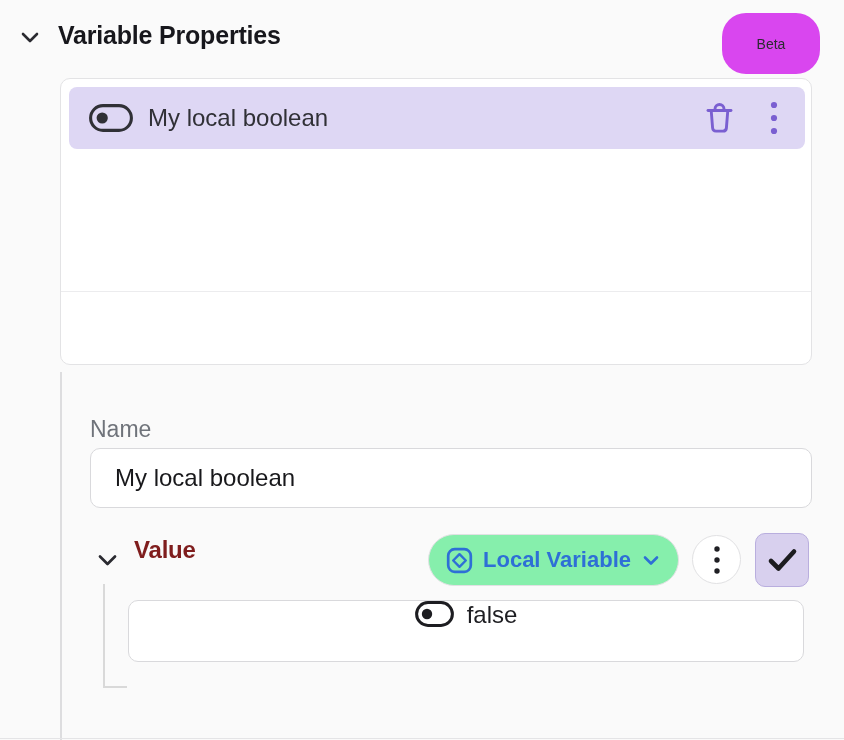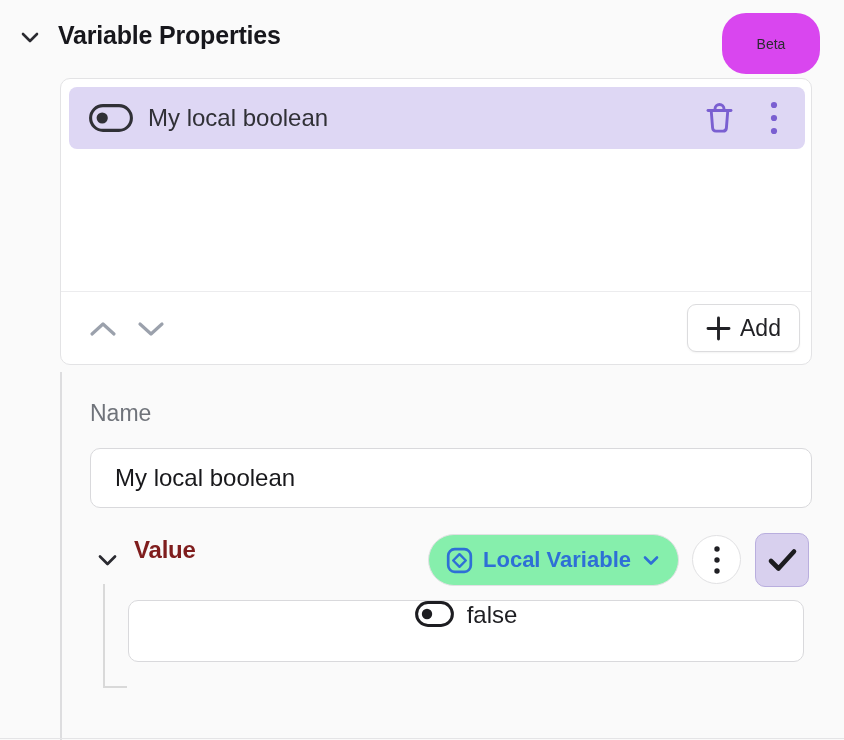--- a/index.html
+++ b/index.html
@@ -132,24 +132,6 @@
 
   <div class="list-divider"></div>
 
-  <div class="list-footer">
-    <button class="icon-btn mv-up">
-      <svg width="36" height="26" viewBox="0 0 36 26" fill="none">
-        <path d="M7 18 L18 8 L29 18" stroke="#9ba1ac" stroke-width="3.2" stroke-linecap="round" stroke-linejoin="round"></path>
-      </svg>
-    </button>
-    <button class="icon-btn mv-down">
-      <svg width="36" height="26" viewBox="0 0 36 26" fill="none">
-        <path d="M7 8 L18 18 L29 8" stroke="#9ba1ac" stroke-width="3.2" stroke-linecap="round" stroke-linejoin="round"></path>
-      </svg>
-    </button>
-    <button class="add-btn">
-      <svg width="25" height="25" viewBox="0 0 25 25" fill="none">
-        <path d="M12.5 2 V23 M2 12.5 H23" stroke="#222226" stroke-width="2.9" stroke-linecap="round"></path>
-      </svg>
-      <span>Add</span>
-    </button>
-  </div>
 </div>
 
 <div class="abs section-left-border"></div>

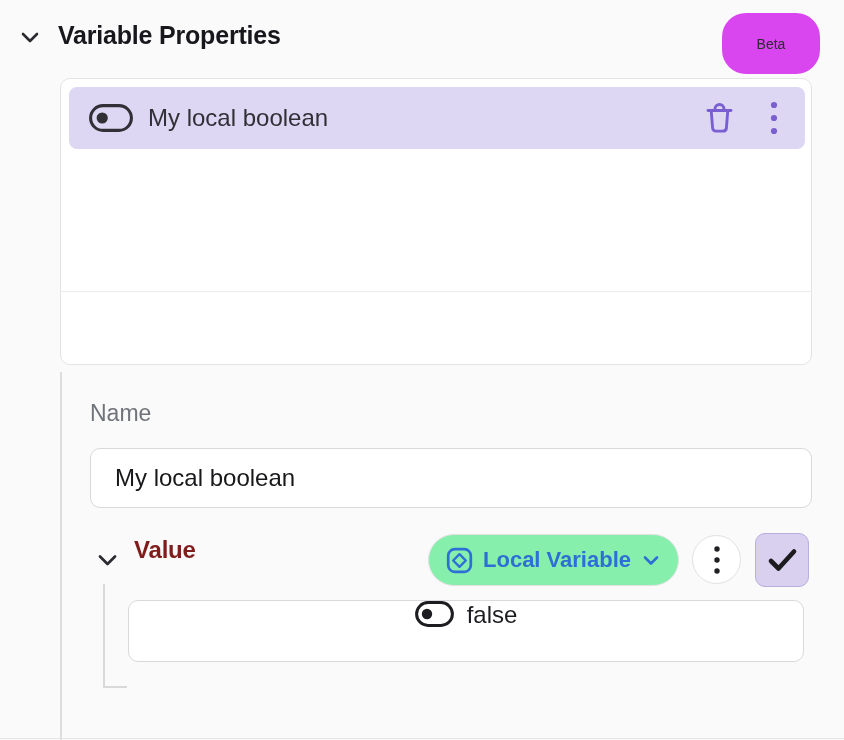--- a/index.html
+++ b/index.html
@@ -52,7 +52,7 @@
   .section-left-border { left:60px; top:372px; width:1.5px; height:368px; background:#dddddf; }
   .bottom-rule { left:0; top:737.5px; width:844px; height:1.5px; background:#e4e4e6; }
 
-  .name-label { left:90px; top:400px; font-size:23px; color:#6f737a; }
+  .name-label { left:90px; top:416px; font-size:23px; color:#6f737a; }
   .name-input {
     left:90px; top:448px; width:722px; height:60px;
     border:1.5px solid #d9d9dc; border-radius:10px; background:#fff;

